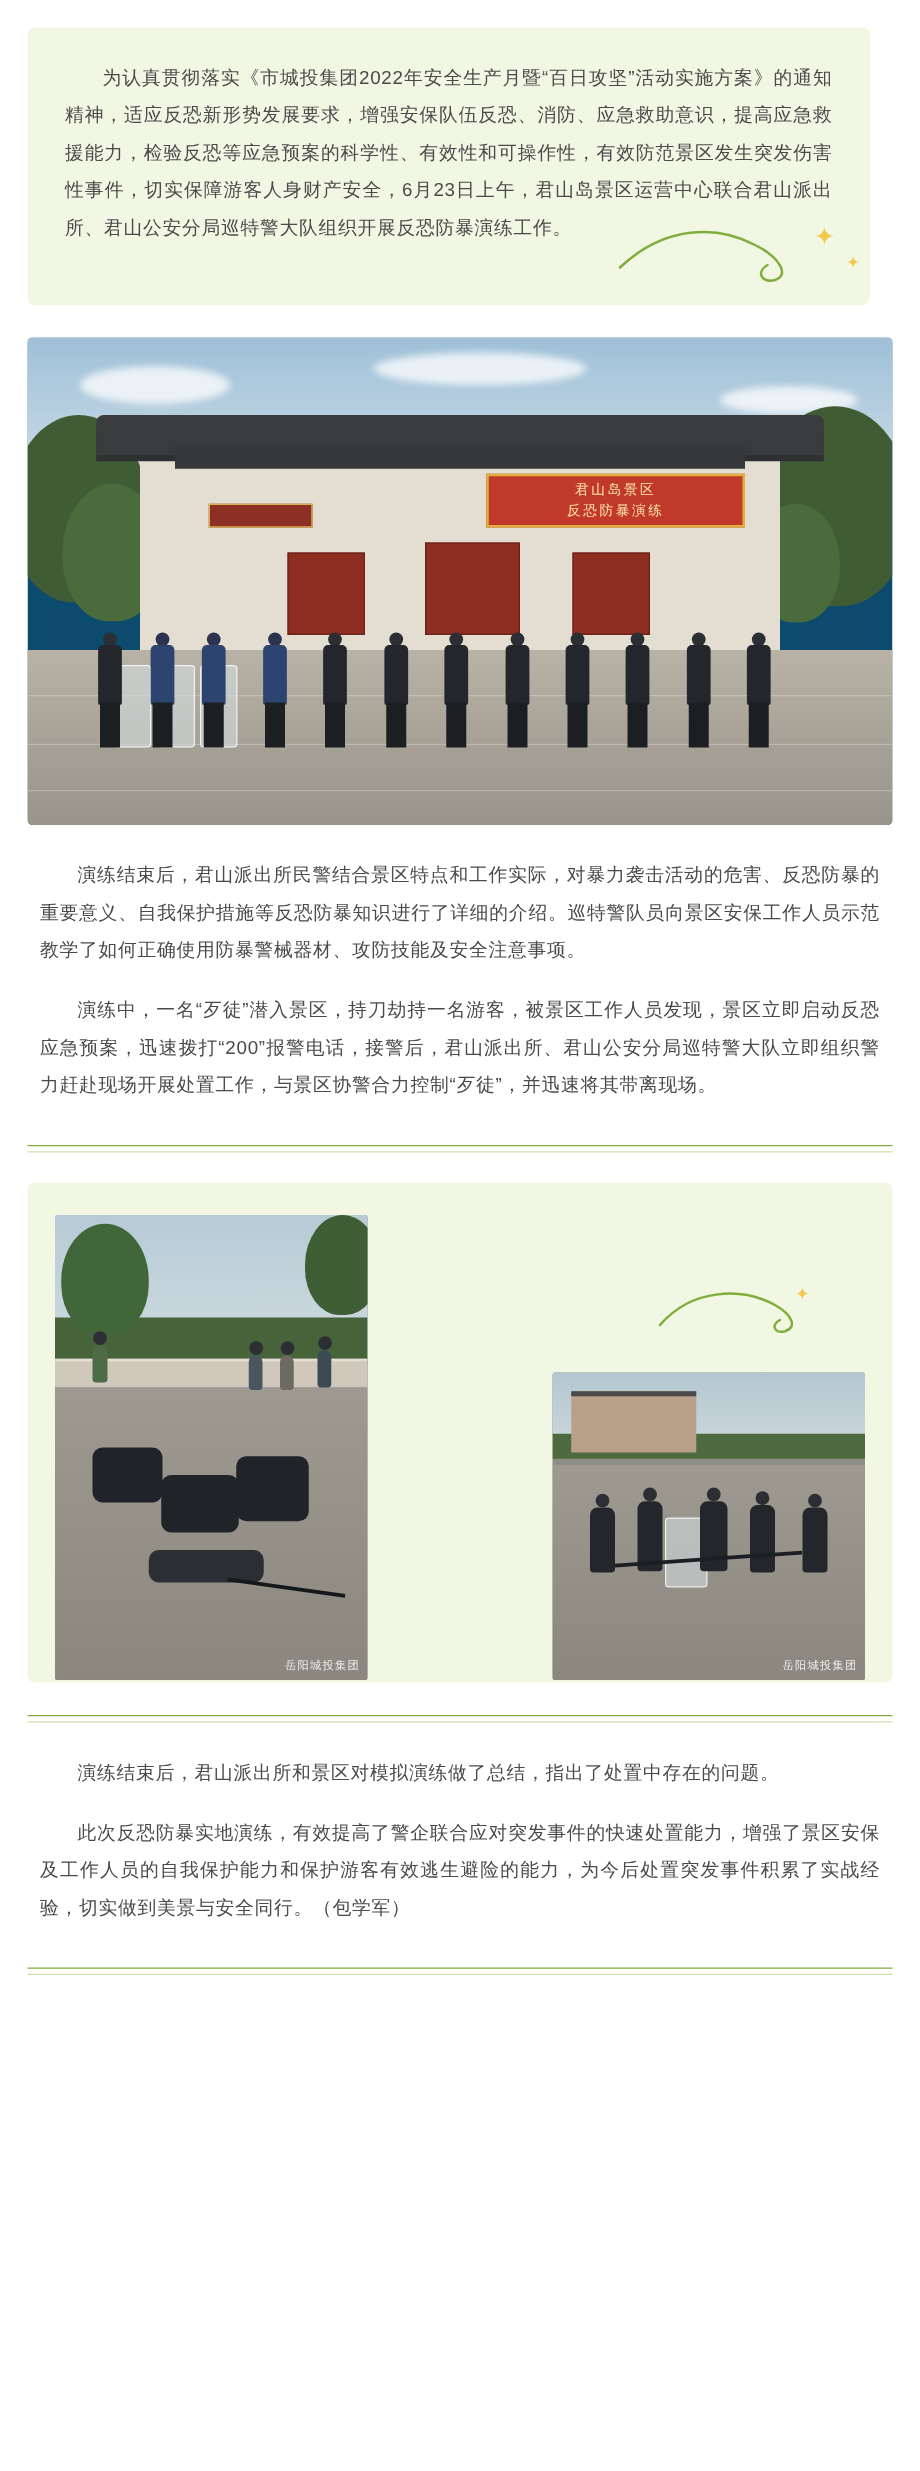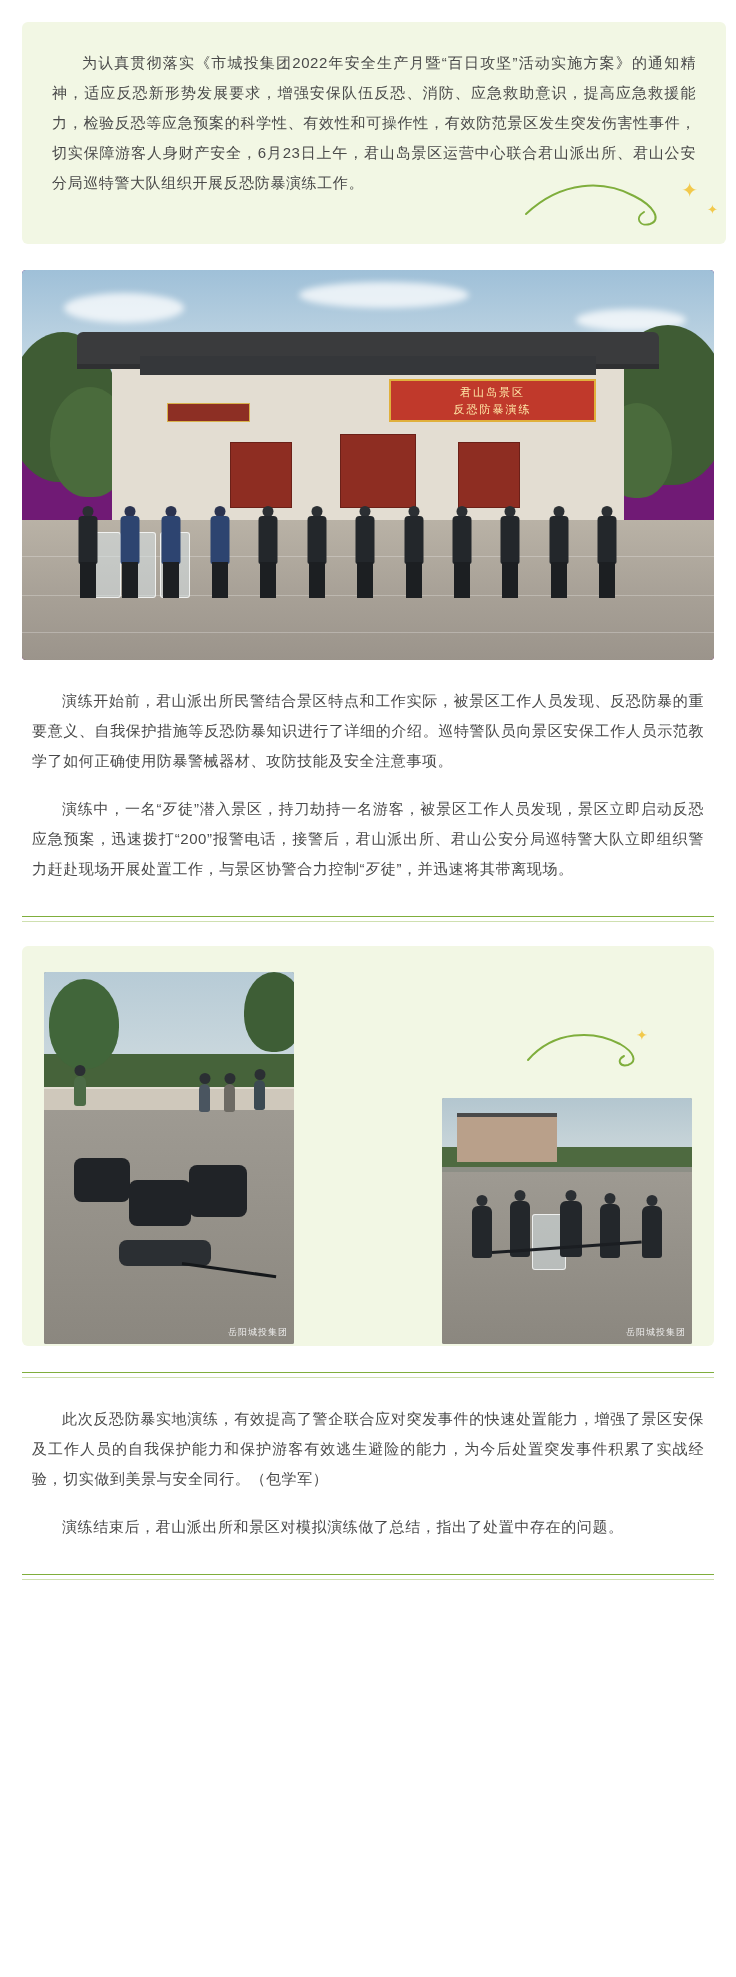--- a/index.html
+++ b/index.html
@@ -24,7 +24,7 @@
 
   
   .intro-card {
-    margin: 22px 10px 0 22px;
+    margin: 22px 40px 0 22px;
     background: #f2f7e4;
     border-radius: 6px;
     padding: 26px 30px 46px 30px;

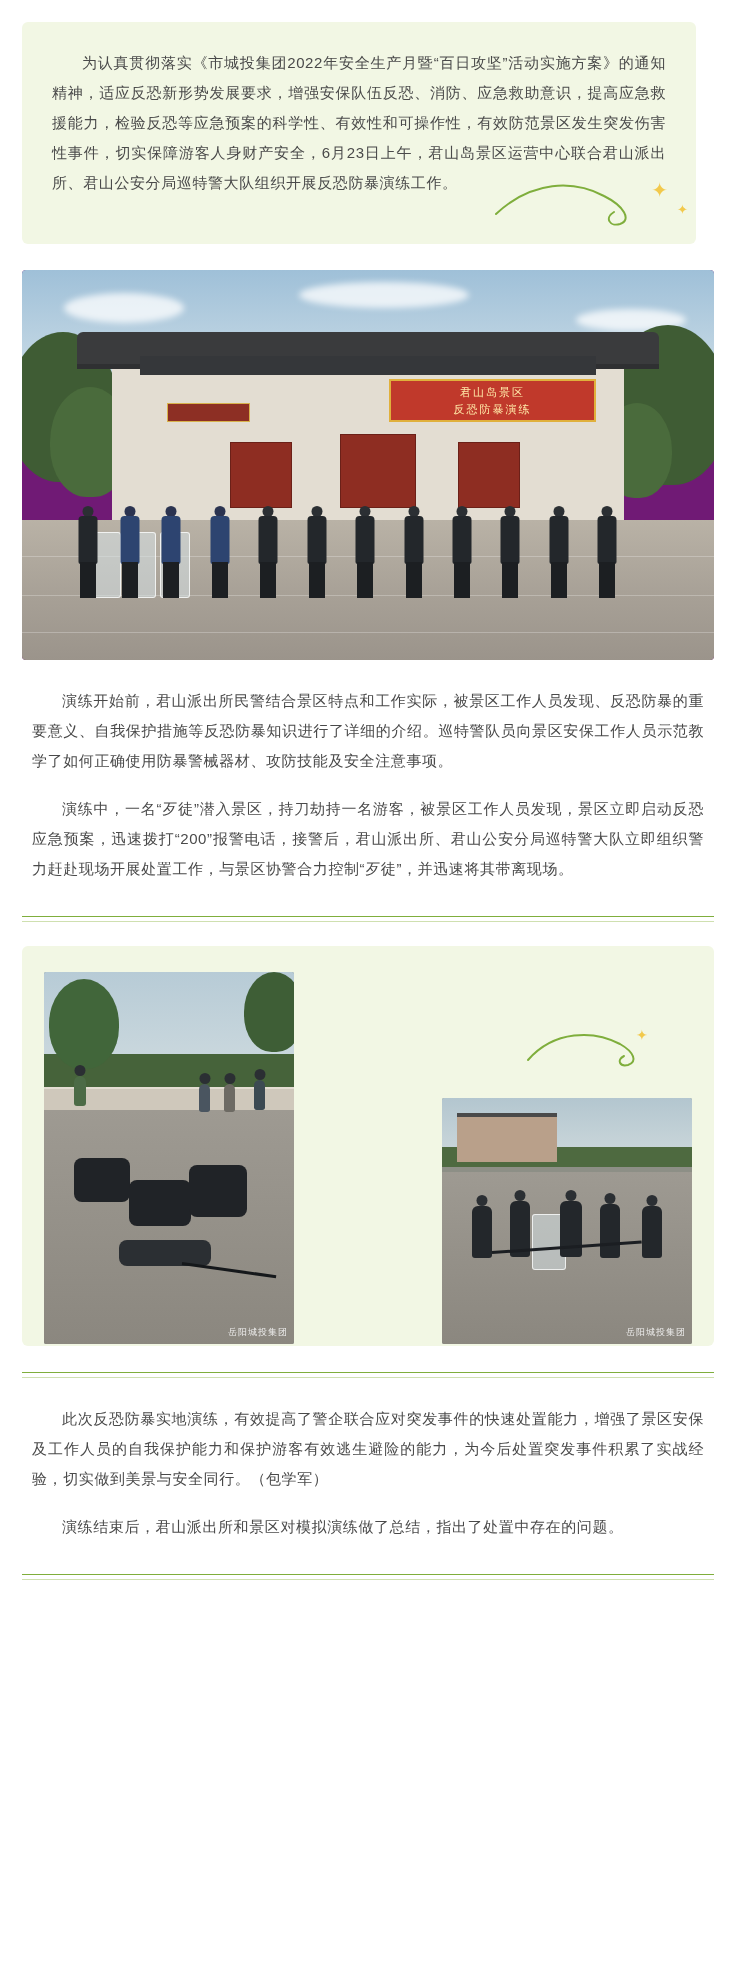--- a/index.html
+++ b/index.html
@@ -67,7 +67,7 @@
     position: relative;
     width: 100%;
     overflow: hidden;
-    background: #701a75;
+    background: #0c4a6e;
   }
   .photo-main { height: 390px; }
 

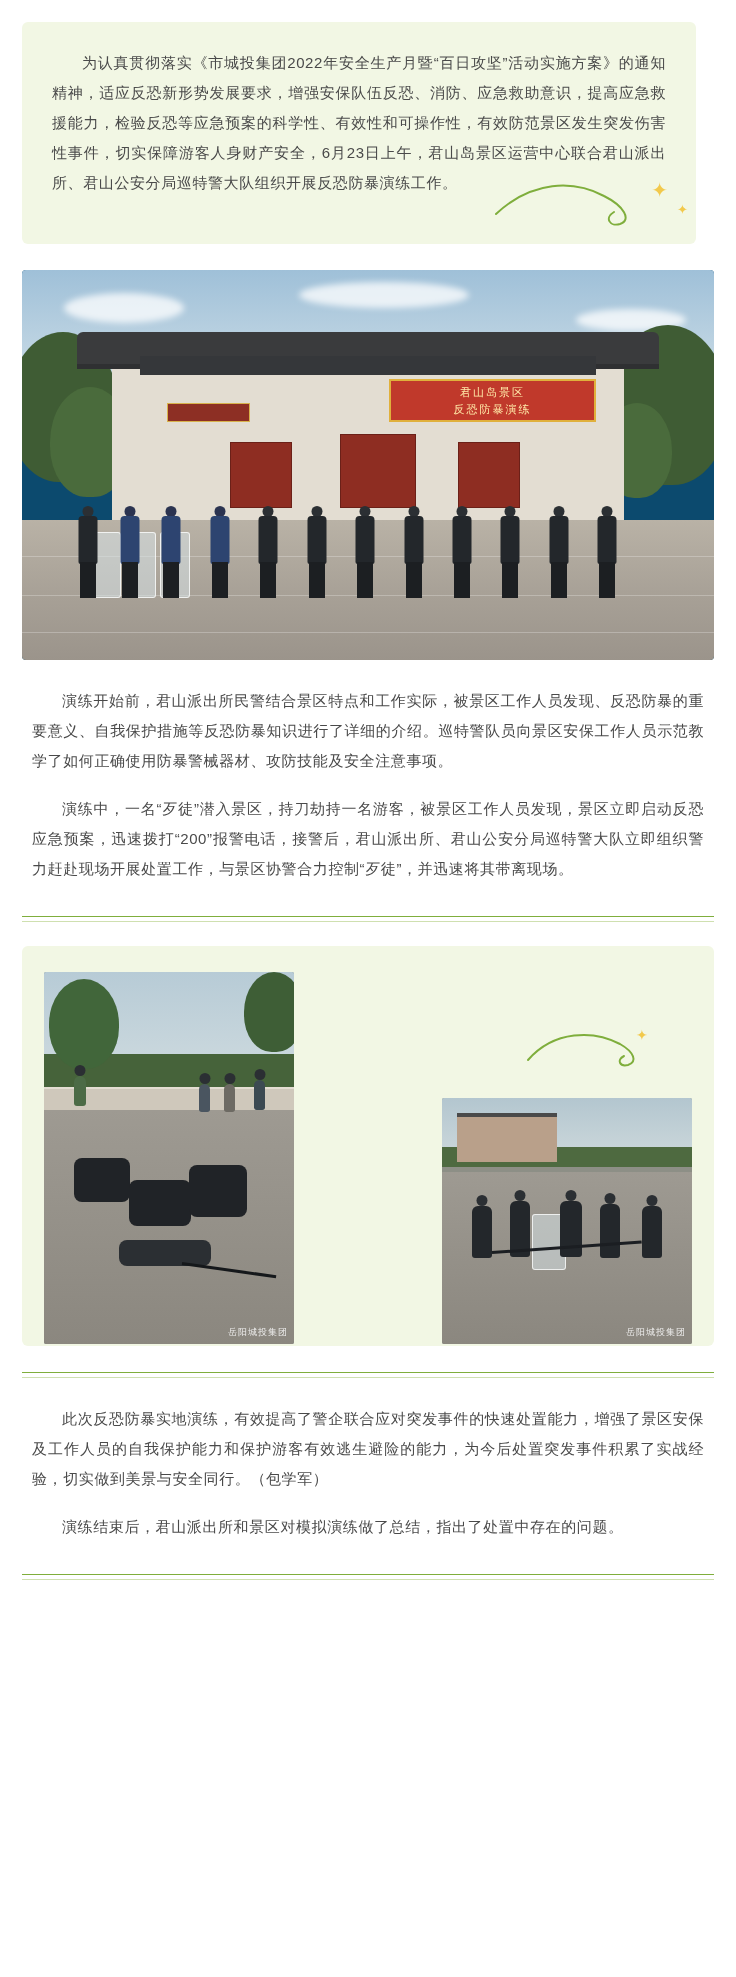--- a/index.html
+++ b/index.html
@@ -405,7 +405,7 @@
   </figure>
 
   <section class="body-sec">
-    <p>演练开始前，君山派出所民警结合景区特点和工作实际，被景区工作人员发现、反恐防暴的重要意义、自我保护措施等反恐防暴知识进行了详细的介绍。巡特警队员向景区安保工作人员示范教学了如何正确使用防暴警械器材、攻防技能及安全注意事项。</p>
+    <p>演练结束后，君山派出所民警结合景区特点和工作实际，对暴力袭击活动的危害、反恐防暴的重要意义、自我保护措施等反恐防暴知识进行了详细的介绍。巡特警队员向景区安保工作人员示范教学了如何正确使用防暴警械器材、攻防技能及安全注意事项。</p>
     <p>演练中，一名“歹徒”潜入景区，持刀劫持一名游客，被景区工作人员发现，景区立即启动反恐应急预案，迅速拨打“200”报警电话，接警后，君山派出所、君山公安分局巡特警大队立即组织警力赶赴现场开展处置工作，与景区协警合力控制“歹徒”，并迅速将其带离现场。</p>
   </section>
 

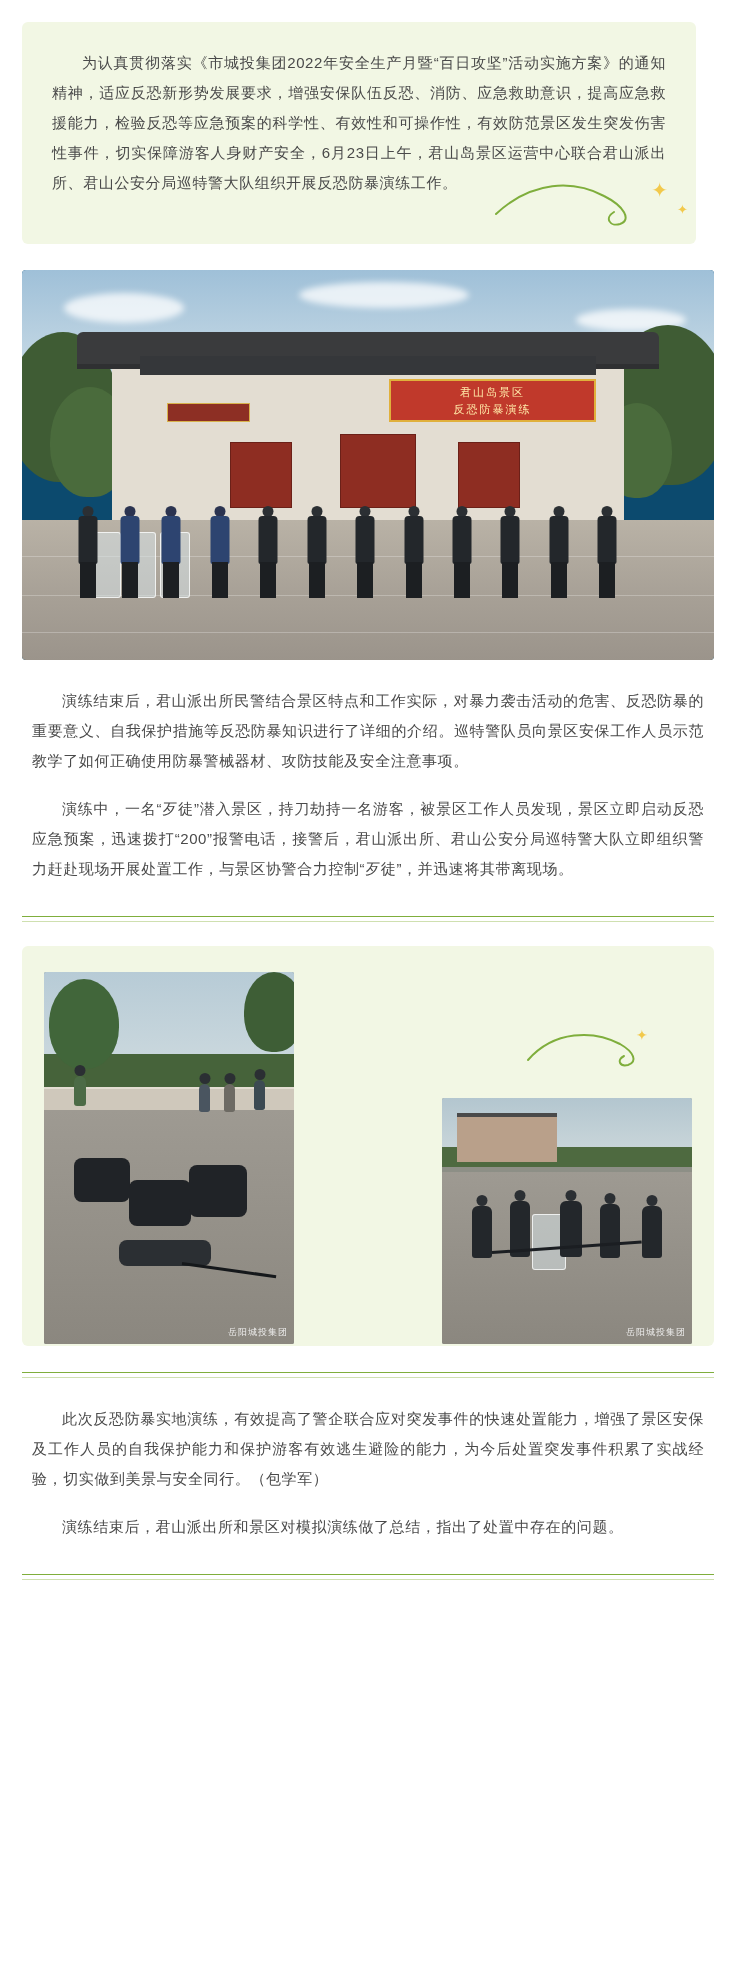--- a/index.html
+++ b/index.html
@@ -481,8 +481,8 @@
   </div>
 
   <section class="body-sec">
+    <p>演练结束后，君山派出所和景区对模拟演练做了总结，指出了处置中存在的问题。</p>
     <p>此次反恐防暴实地演练，有效提高了警企联合应对突发事件的快速处置能力，增强了景区安保及工作人员的自我保护能力和保护游客有效逃生避险的能力，为今后处置突发事件积累了实战经验，切实做到美景与安全同行。（包学军）</p>
-    <p>演练结束后，君山派出所和景区对模拟演练做了总结，指出了处置中存在的问题。</p>
   </section>
 
   <div class="rule-group">

